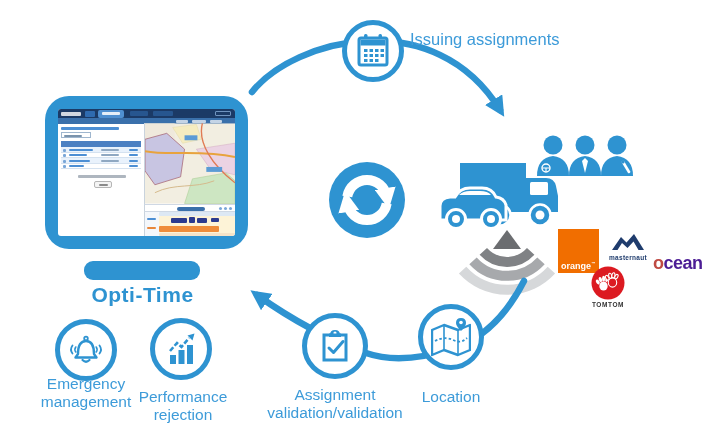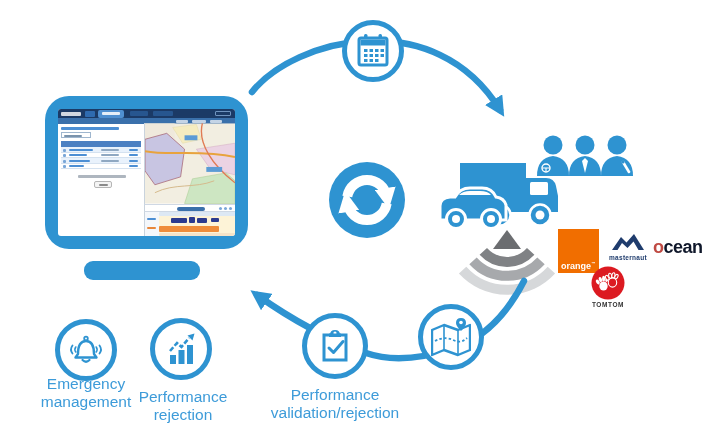--- a/index.html
+++ b/index.html
@@ -182,6 +182,7 @@
       </g>
     </svg>
   </div>
+  <div class="cycle-label nowrap" style="left:410px;top:30px;font-size:16.5px;">Issuing assignments</div>
 
   <svg class="abs z3" style="left:329px;top:162px;" width="76" height="76" viewBox="0 0 76 76">
     <defs>

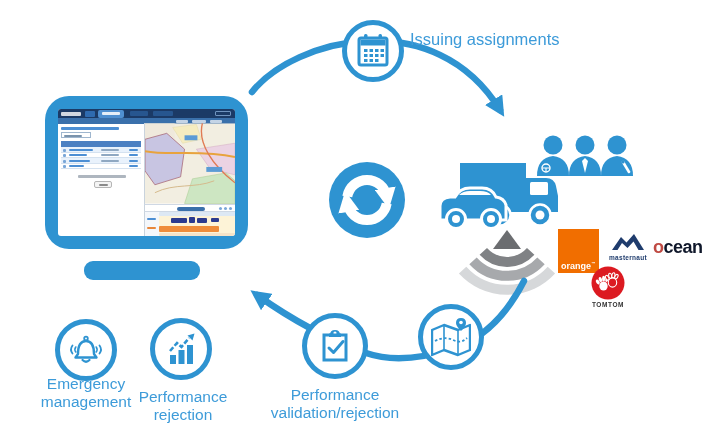--- a/index.html
+++ b/index.html
@@ -40,7 +40,7 @@
   #masternaut-logo { left:600px; top:234px; width:56px; text-align:center; z-index:3; }
   #masternaut-logo .wordmark { display:block; color:#1F3C6D; font-size:6.5px; font-weight:bold; letter-spacing:0.3px; margin-top:-1px; }
   #ocean-logo { left:653px; top:237px; z-index:3; }
-  #ocean-logo .wordmark { display:inline-block; font-size:18px; font-weight:bold; color:#0f172a; letter-spacing:-0.5px; }
+  #ocean-logo .wordmark { display:inline-block; font-size:18px; font-weight:bold; color:#4c1d95; letter-spacing:-0.5px;margin-top:16px; }
   #ocean-logo .wordmark::first-letter { color:#BF4A43; }
   #tomtom-logo { left:588px; top:266px; width:40px; text-align:center; z-index:3; }
   #tomtom-logo .wordmark { display:block; color:#333; font-size:6.5px; font-weight:bold; letter-spacing:0.6px; margin-top:1px; }

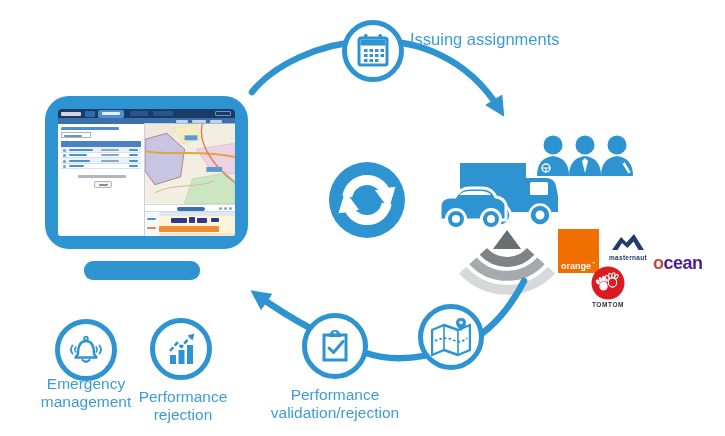--- a/index.html
+++ b/index.html
@@ -160,6 +160,7 @@
     </div>
   </div>
   <div class="abs" id="stand"></div>
+  <div class="abs" id="brand">Opti-Time</div>
 
   <div class="node-circle" style="left:342px;top:20px;width:62px;height:62px;">
     <svg width="34" height="34" viewBox="0 0 34 34">

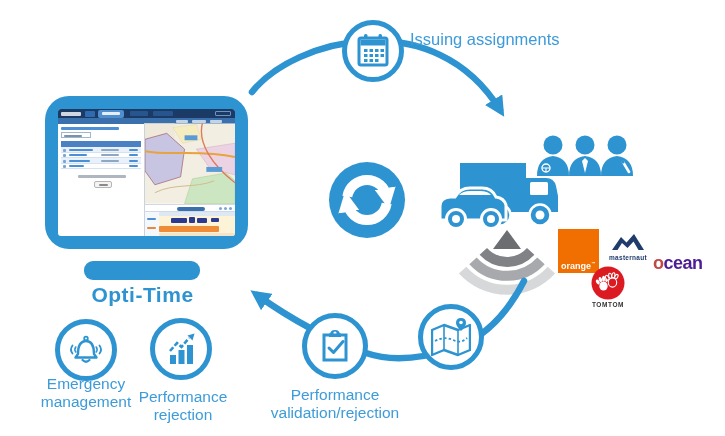--- a/index.html
+++ b/index.html
@@ -287,7 +287,7 @@
       <path d="M 12 20 L 16.5 24.5 L 26 13.5" fill="none" stroke="#2E93D1" stroke-width="3" stroke-linecap="round" stroke-linejoin="round"></path>
     </svg>
   </div>
-  <div class="cycle-label" style="left:255px;top:386px;width:160px;">Performance validation/rejection</div>
+  <div class="cycle-label" style="left:255px;top:386px;width:160px;">Assignment validation/validation</div>
 
   <div class="node-circle" style="left:55px;top:319px;width:62px;height:62px;">
     <svg width="38" height="36" viewBox="0 0 38 36">

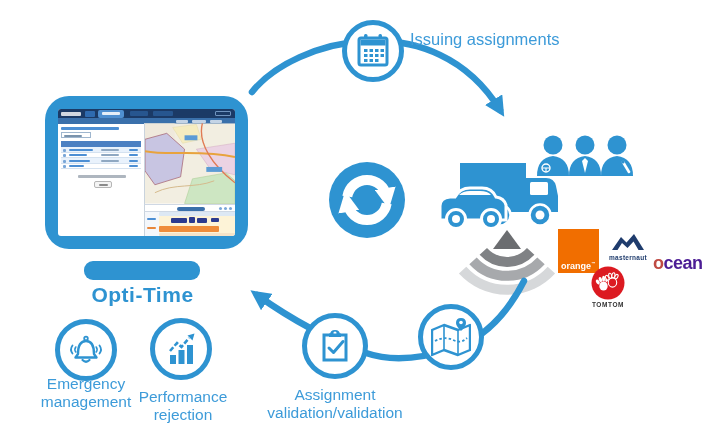--- a/index.html
+++ b/index.html
@@ -277,6 +277,7 @@
       <circle cx="30" cy="0.5" r="1.8" fill="#fff"></circle>
     </svg>
   </div>
+  <div class="cycle-label" style="left:408px;top:388px;width:86px;">Location</div>
 
   <div class="node-circle" style="left:302px;top:313px;width:66px;height:66px;">
     <svg width="36" height="36" viewBox="0 0 36 36">

